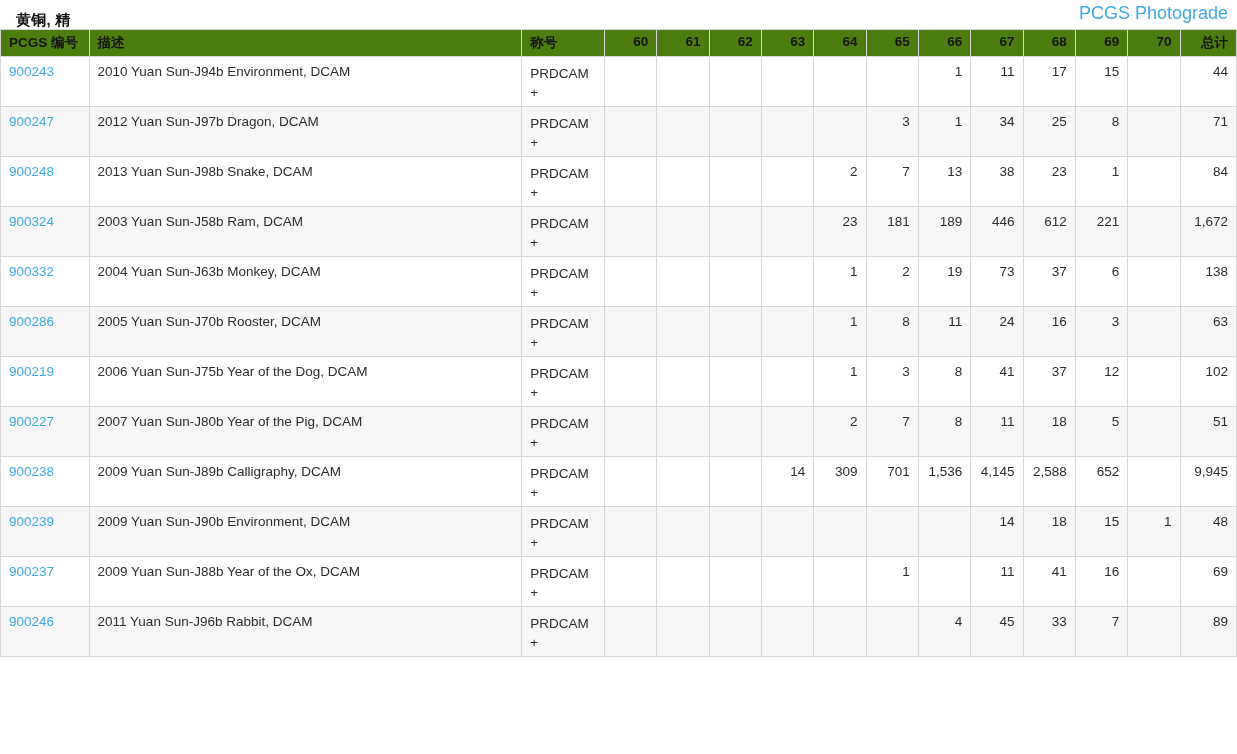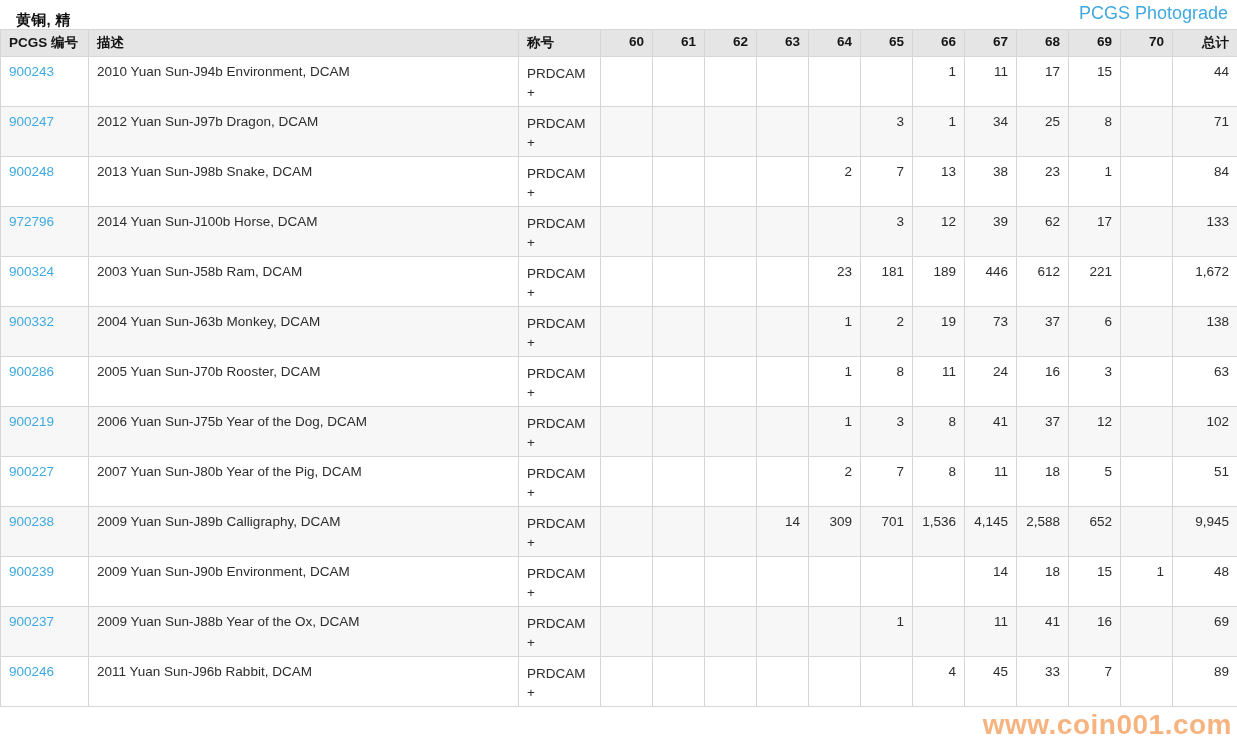--- a/index.html
+++ b/index.html
@@ -61,7 +61,7 @@
     font-weight:700;
     color:#151515;
     text-align:left;
-    background:#e5e5e5;
+    background:#4d7c0f;
     white-space:nowrap;
   }
   table.pop th.num, table.pop td.num{

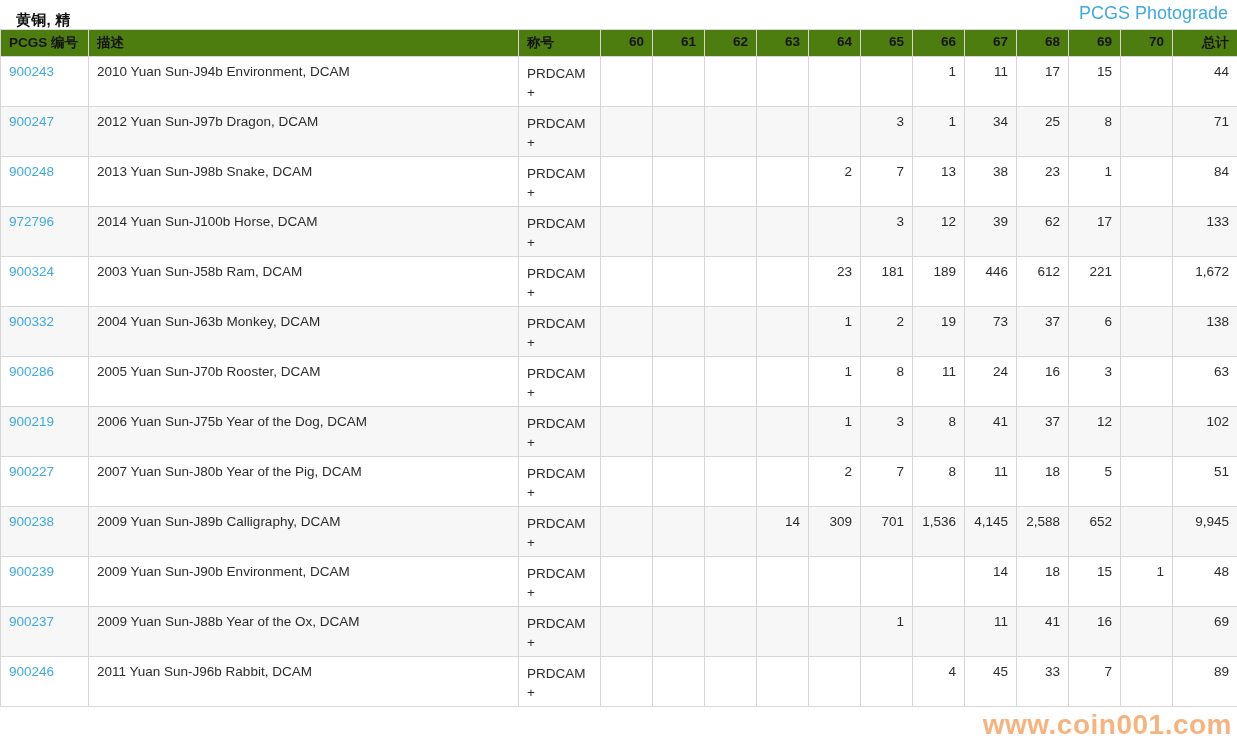--- a/index.html
+++ b/index.html
@@ -80,7 +80,7 @@
   .col-desc{width:430px;}
   .col-desig{width:82px;}
   .col-grade{width:52px;margin-top:43px;}
-  .col-total{width:65px;}
+  .col-total{width:56px;}
   a.pcgs-link{
     color:var(--link-blue);
     text-decoration:none;

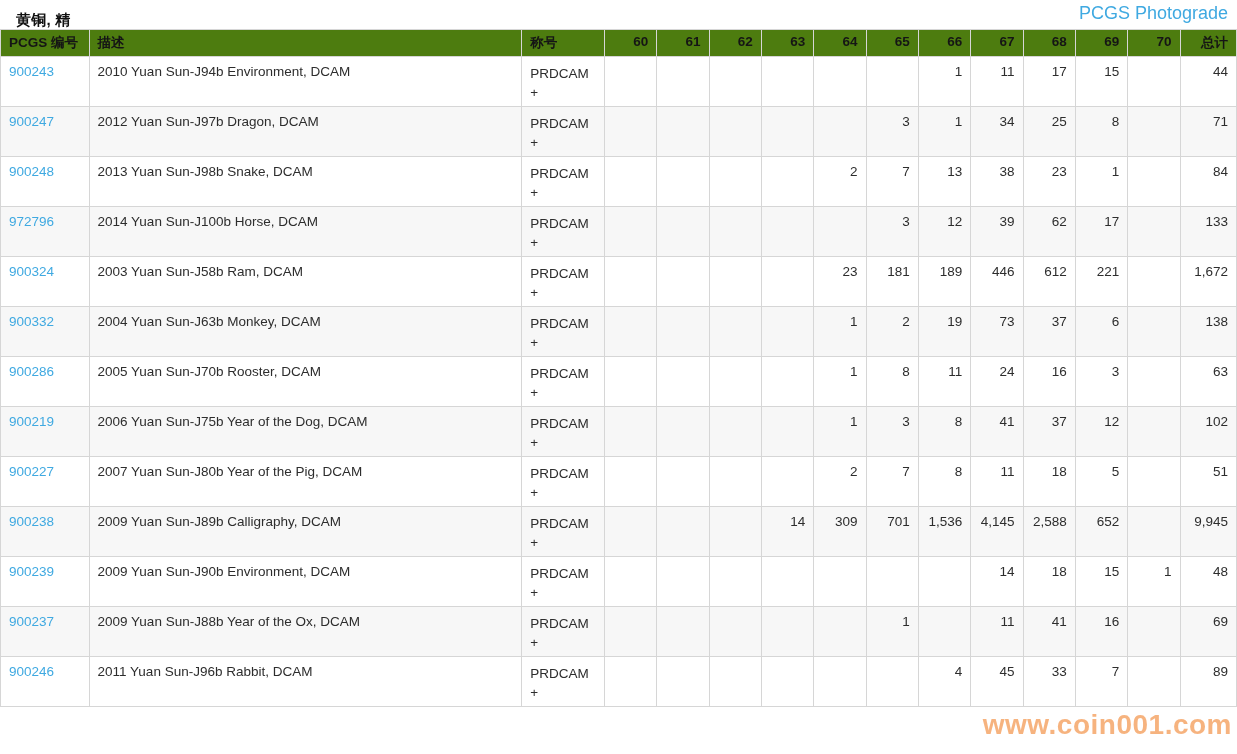--- a/index.html
+++ b/index.html
@@ -186,23 +186,6 @@
           <td class="num">84</td>
         </tr>
         <tr>
-          <td><a class="pcgs-link">972796</a></td>
-          <td>2014 Yuan Sun-J100b Horse, DCAM</td>
-          <td class="desig">PRDCAM +</td>
-          <td class="num"></td>
-          <td class="num"></td>
-          <td class="num"></td>
-          <td class="num"></td>
-          <td class="num"></td>
-          <td class="num">3</td>
-          <td class="num">12</td>
-          <td class="num">39</td>
-          <td class="num">62</td>
-          <td class="num">17</td>
-          <td class="num"></td>
-          <td class="num">133</td>
-        </tr>
-        <tr>
           <td><a class="pcgs-link">900324</a></td>
           <td>2003 Yuan Sun-J58b Ram, DCAM</td>
           <td class="desig">PRDCAM +</td>

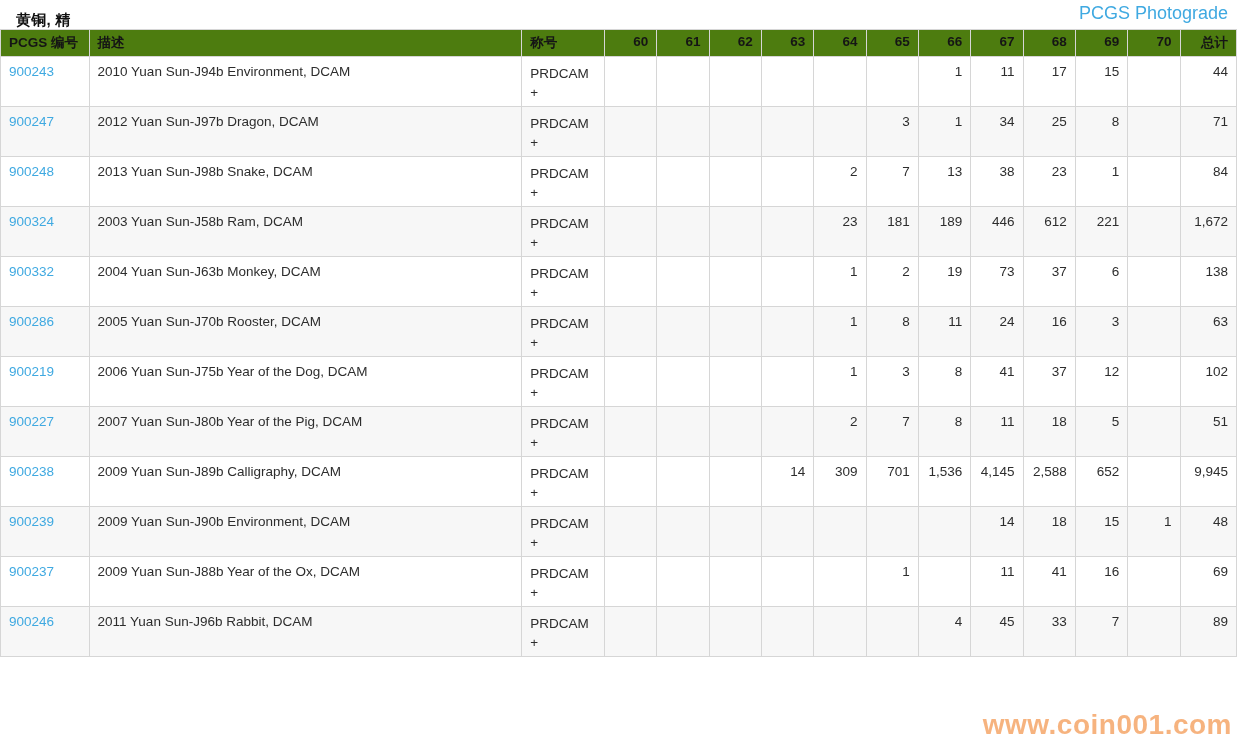--- a/index.html
+++ b/index.html
@@ -341,7 +341,6 @@
       </tbody>
   </table>
 
-  <div class="watermark">www.coin001.com</div>
 
 </div>
 

